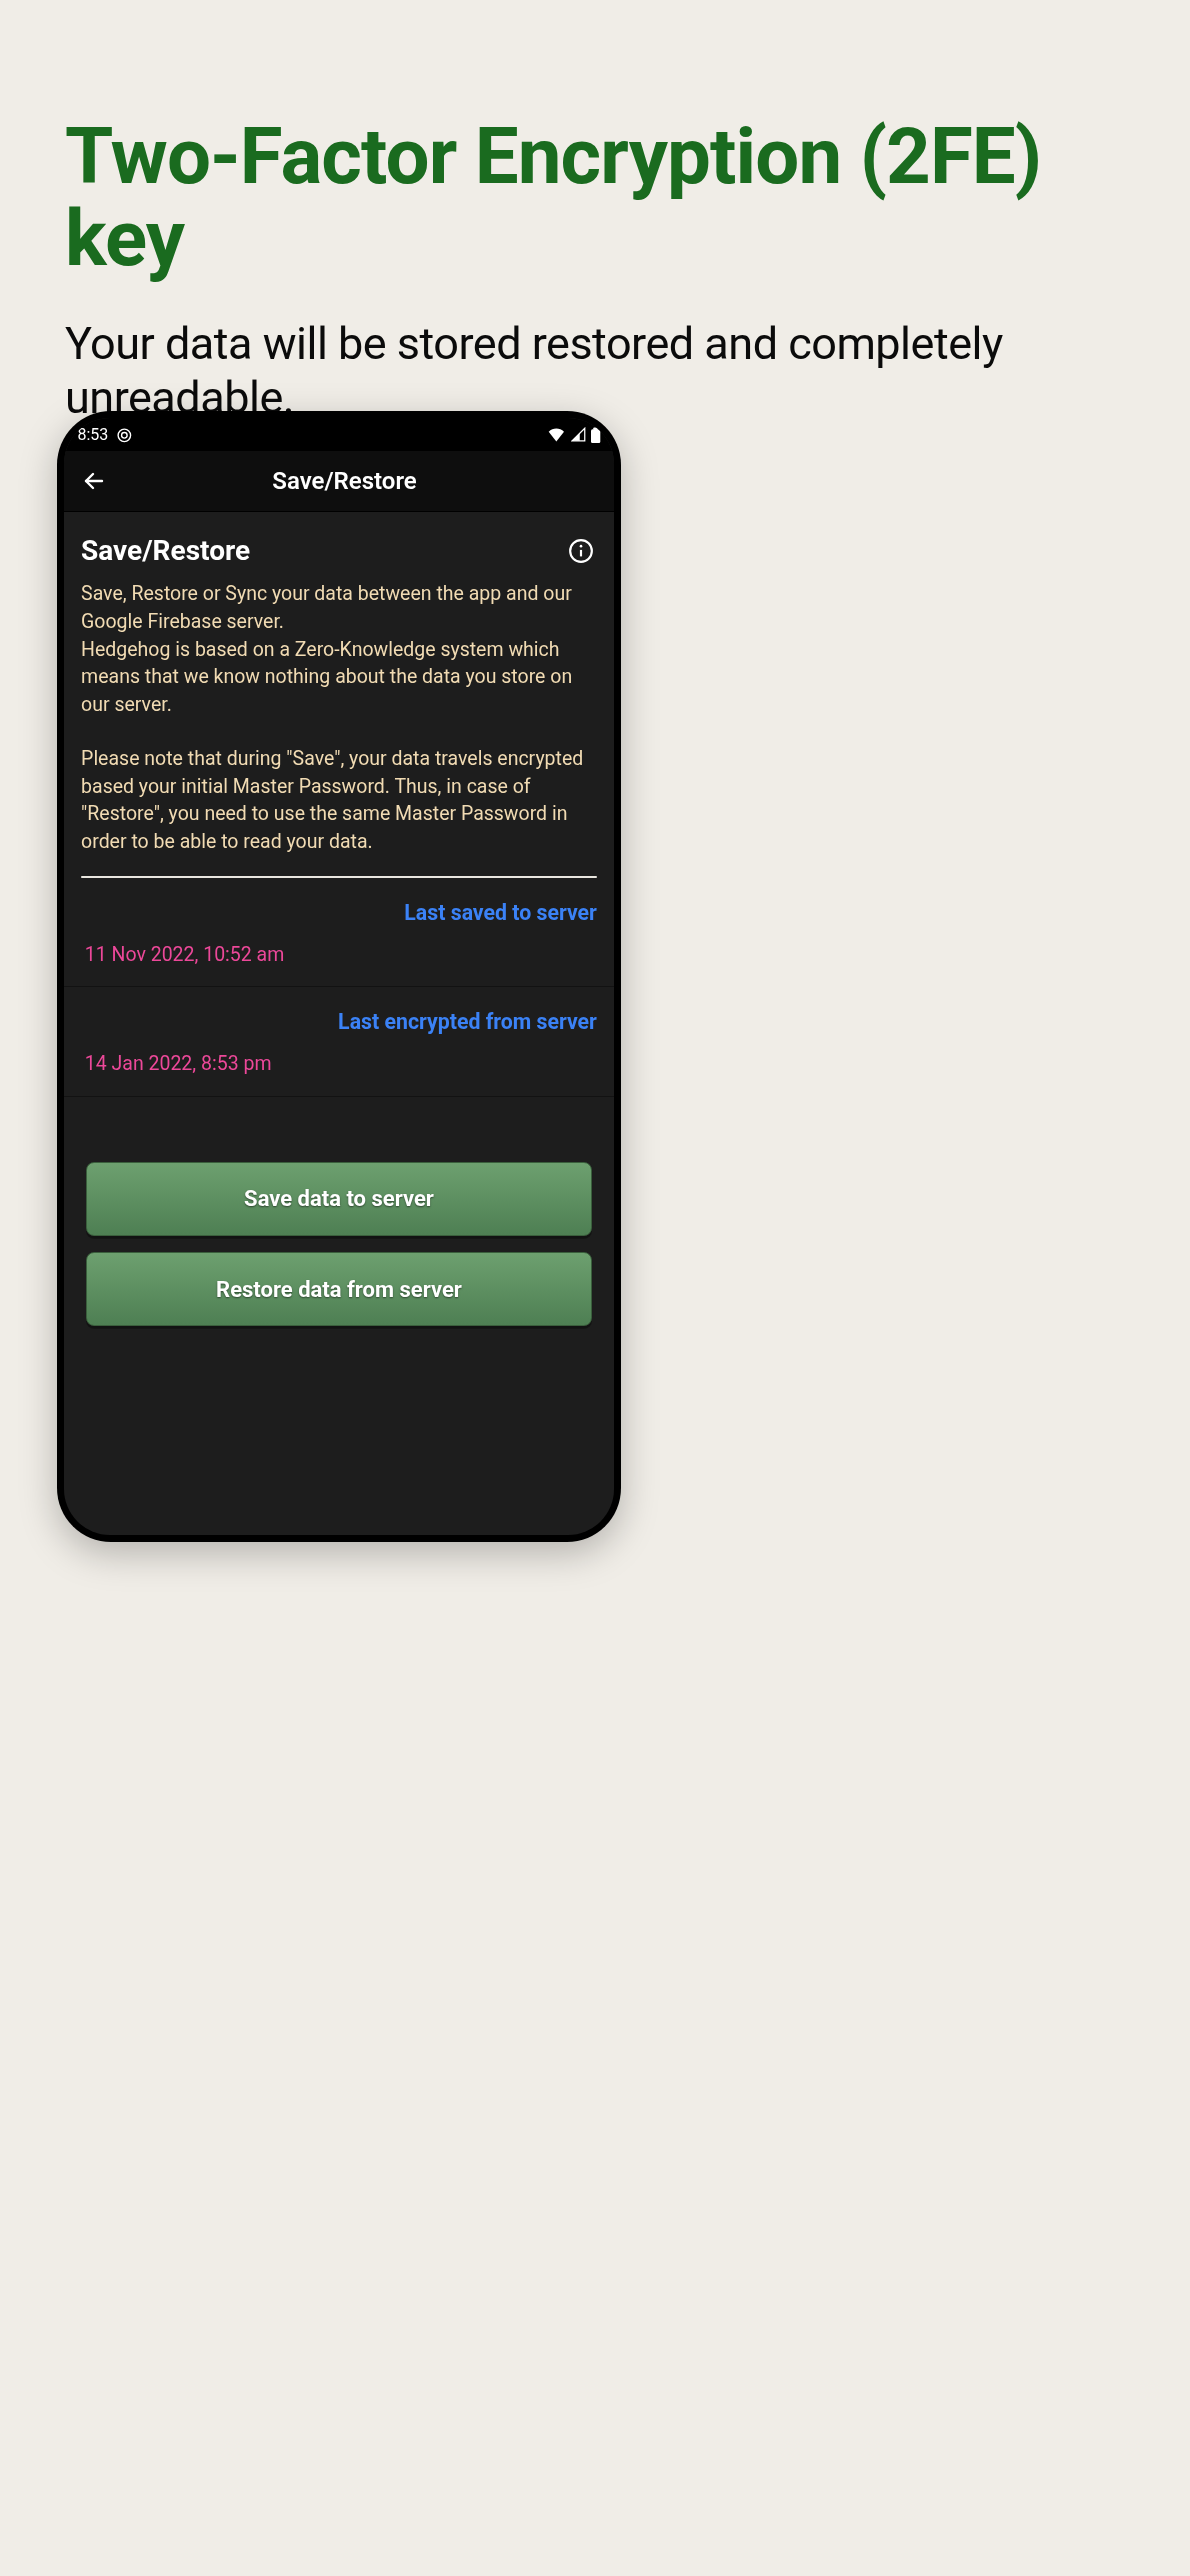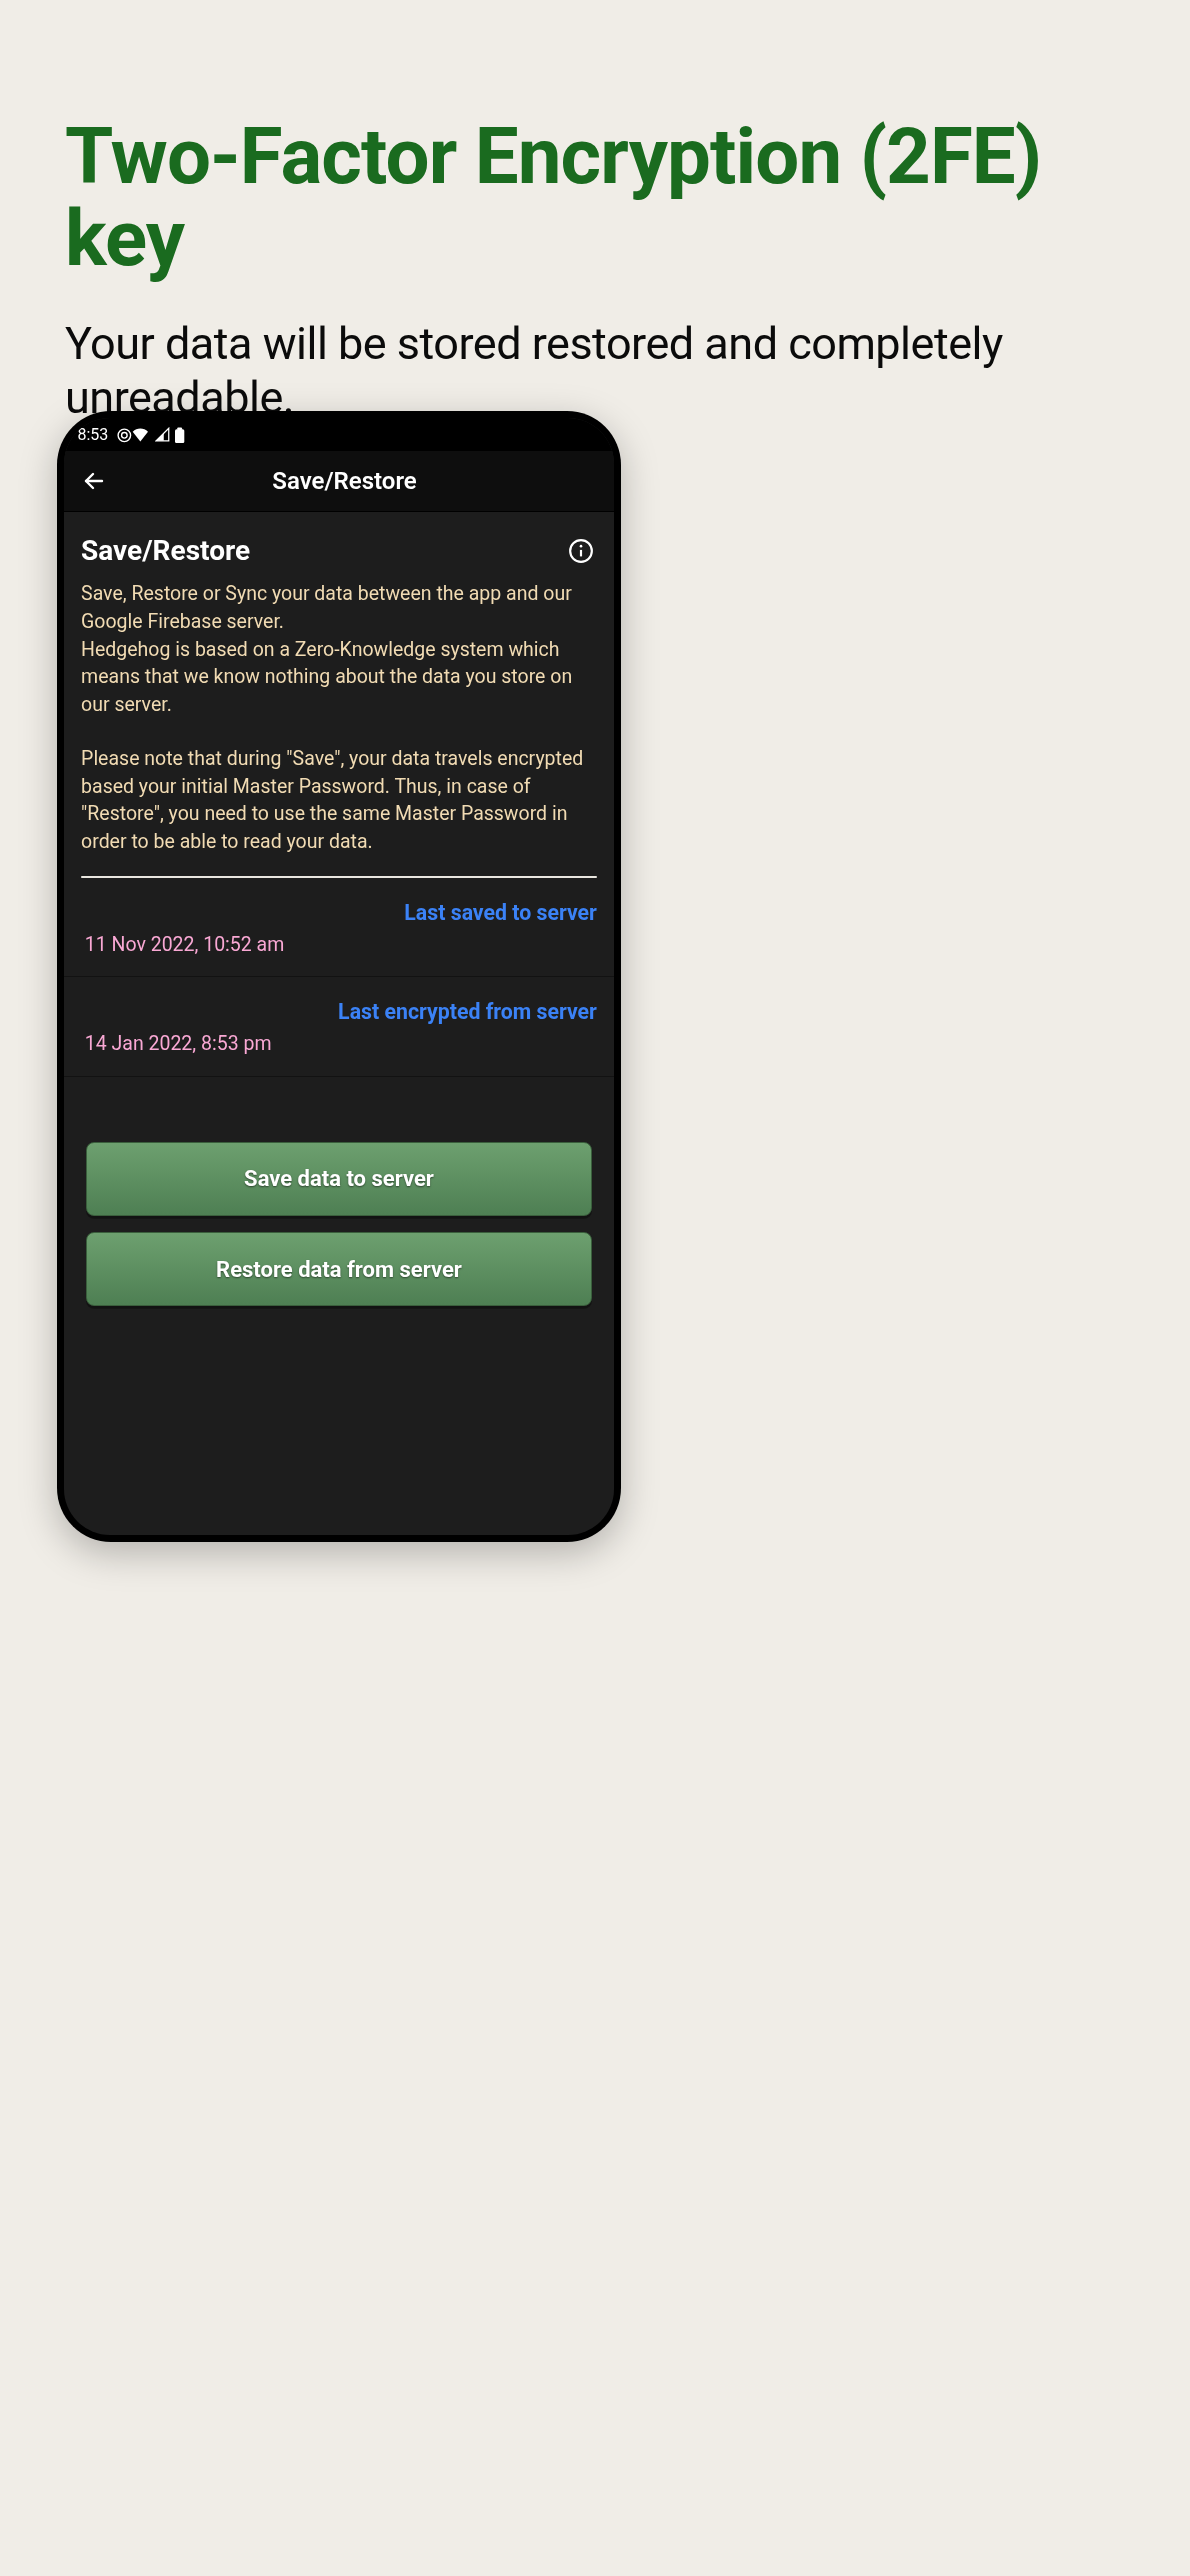--- a/index.html
+++ b/index.html
@@ -48,6 +48,7 @@
     height: 33px;
     display: flex;
     align-items: center;
+    justify-content: space-between;
     padding: 0 13px;
     color: #fff;
     font-size: 16px;

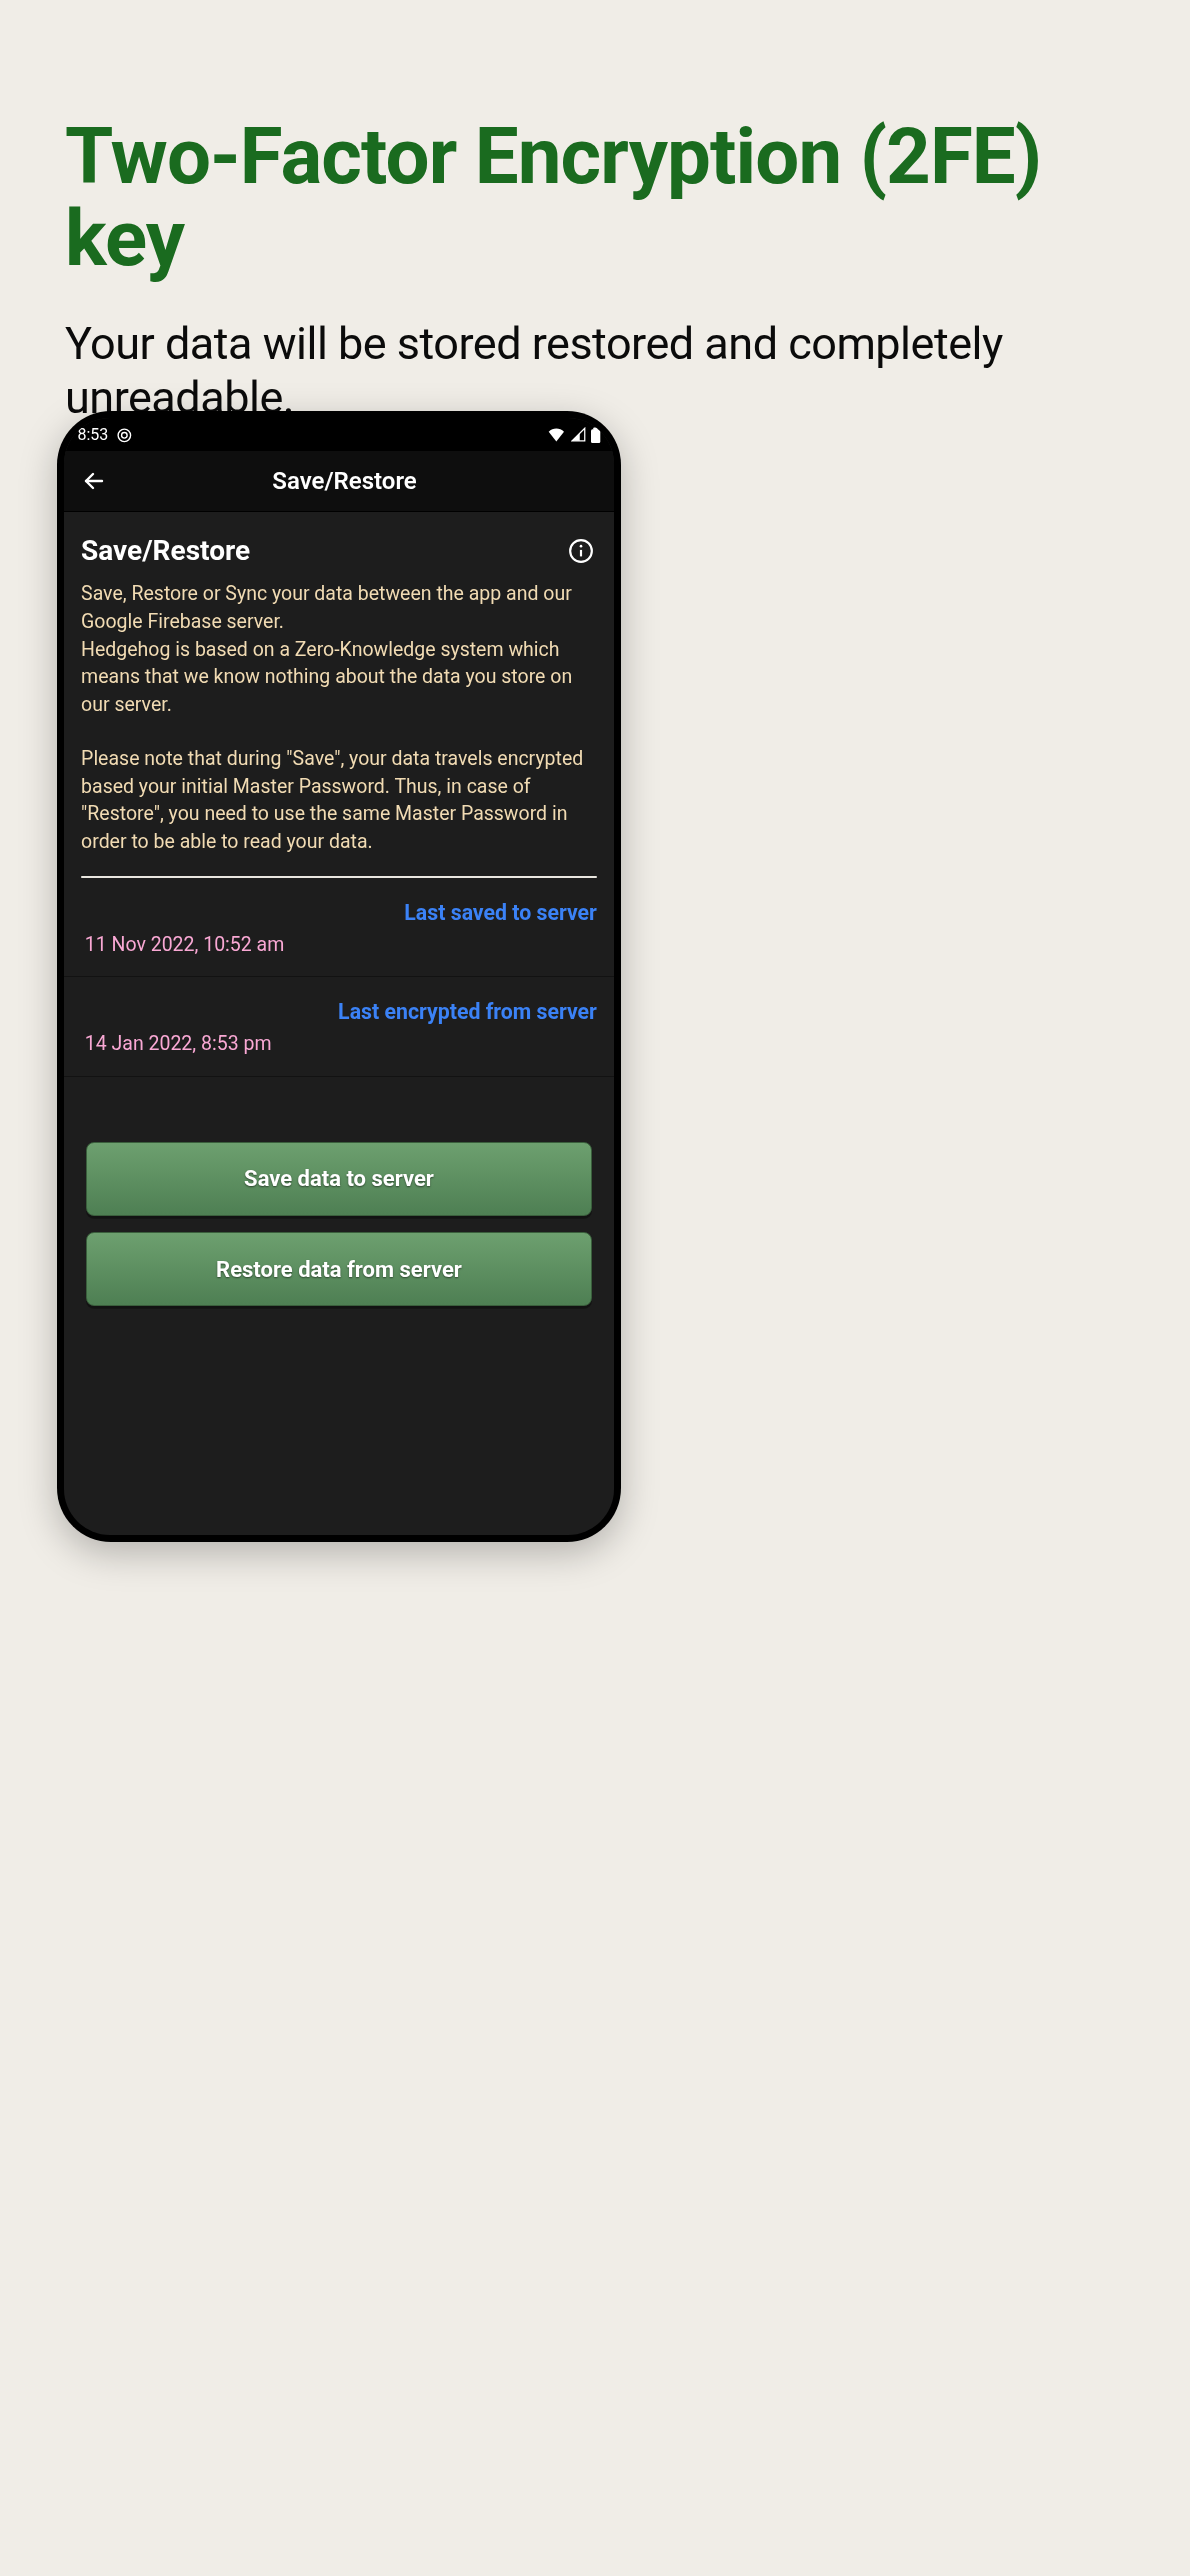--- a/index.html
+++ b/index.html
@@ -103,7 +103,7 @@
 
   .row { padding: 22px 16.7px 20.4px 16.7px; border-bottom: 0.9px solid #121212; }
   .row-title { color:#3b82f6; font-size:21.3px; font-weight:700;text-align:right; }
-  .row-value { color:#f9a8d4; font-size:19.5px; margin-top:8px; padding-left:3.7px; }
+  .row-value { color:#ec4899; font-size:19.5px; margin-top:18px; padding-left:3.7px; }
 
   .actions { padding: 65px 22px 0 22px; display:flex; flex-direction:column; gap:16.7px; }
   .btn {

